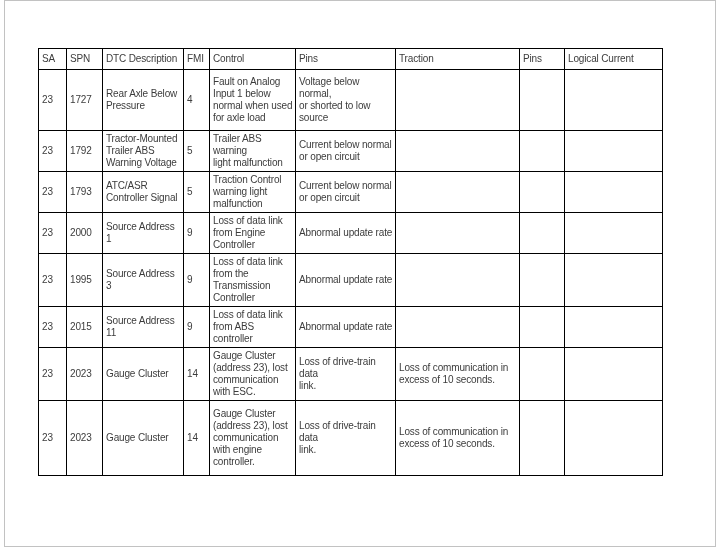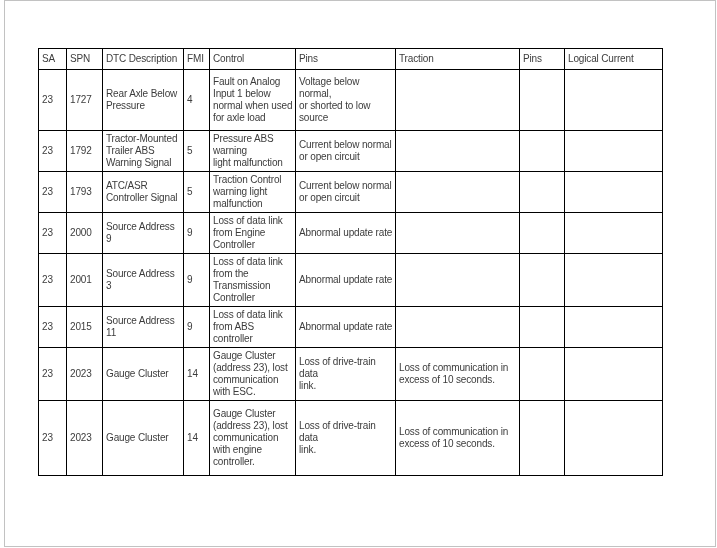--- a/index.html
+++ b/index.html
@@ -109,7 +109,7 @@
         <td>1792</td>
         <td>Tractor-Mounted
 Trailer ABS
-Warning Signal</td>
+Warning Voltage</td>
         <td>5</td>
         <td>Pressure ABS warning
 light malfunction</td>

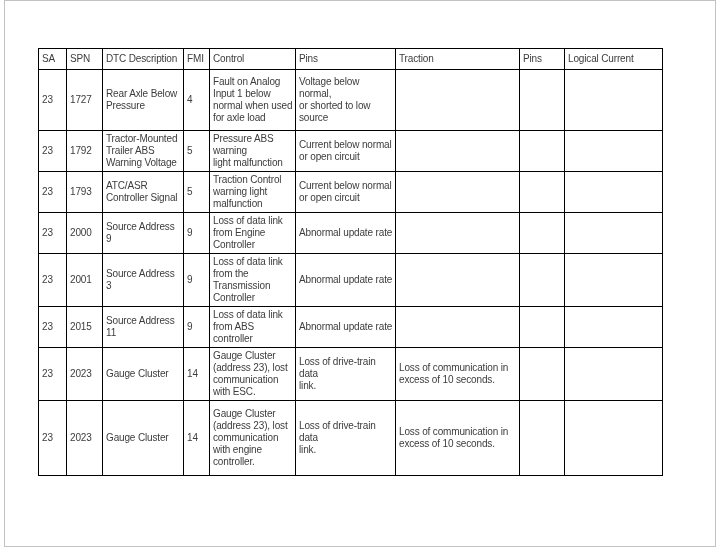--- a/index.html
+++ b/index.html
@@ -111,7 +111,7 @@
 Trailer ABS
 Warning Voltage</td>
         <td>5</td>
-        <td>Pressure ABS warning
+        <td>Trailer ABS warning
 light malfunction</td>
         <td>Current below normal
 or open circuit</td>

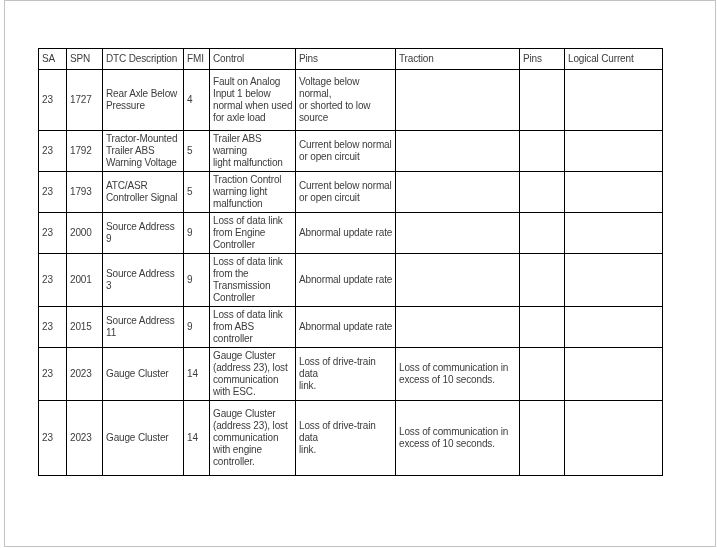--- a/index.html
+++ b/index.html
@@ -137,7 +137,7 @@
       <tr>
         <td>23</td>
         <td>2000</td>
-        <td>Source Address 9</td>
+        <td>Source Address 1</td>
         <td>9</td>
         <td>Loss of data link
 from Engine

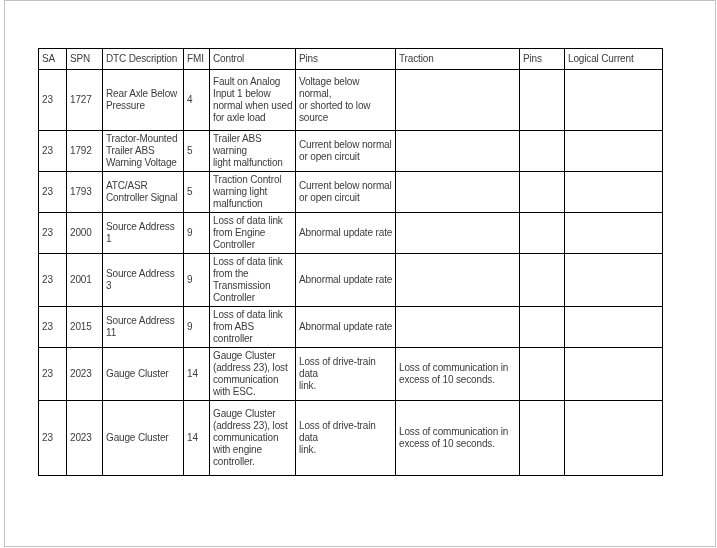--- a/index.html
+++ b/index.html
@@ -149,7 +149,7 @@
       </tr>
       <tr>
         <td>23</td>
-        <td>2001</td>
+        <td>1995</td>
         <td>Source Address 3</td>
         <td>9</td>
         <td>Loss of data link

